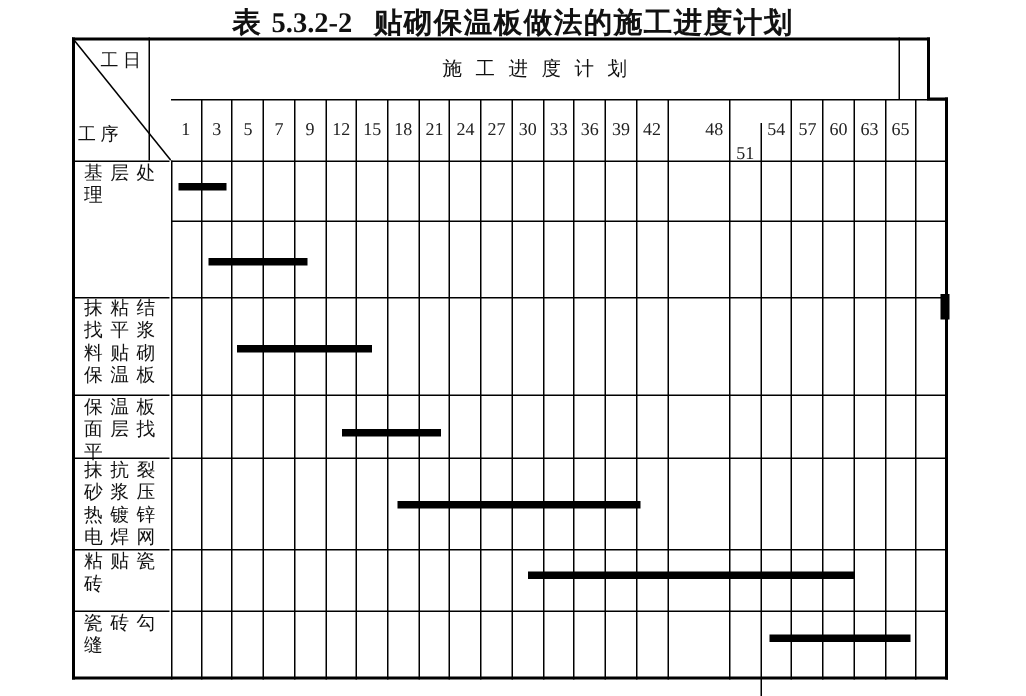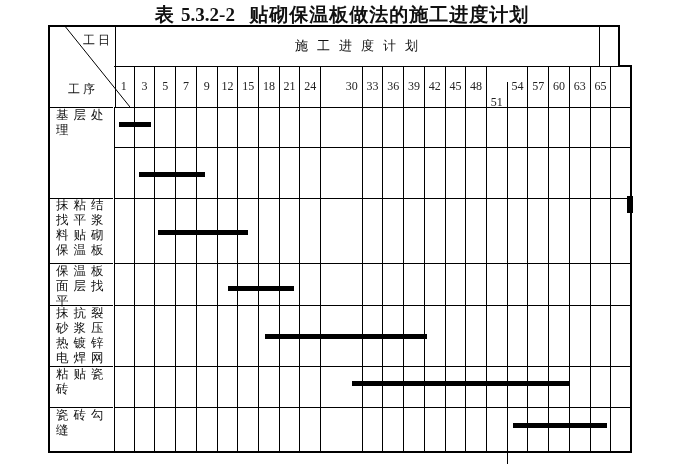--- a/index.html
+++ b/index.html
@@ -16,7 +16,7 @@
   .title .tmain{margin-left:8px;}
   .gantt-table{position:absolute;left:48px;top:25px;width:584px;height:428px;background:#fff;}
   .cell{position:absolute;box-sizing:border-box;}
-  .corner-cell{left:16px;top:0;width:52px;height:82px;border-right:1px solid #000;}
+  .corner-cell{left:0;top:0;width:52px;height:82px;border-right:1px solid #000;}
   .corner-cell svg{position:absolute;left:0;top:0;}
   .corner-top{position:absolute;top:7px;right:2px;font-size:12px;letter-spacing:3px;}
   .corner-bottom{position:absolute;bottom:9px;left:4px;font-size:12px;letter-spacing:3px;}

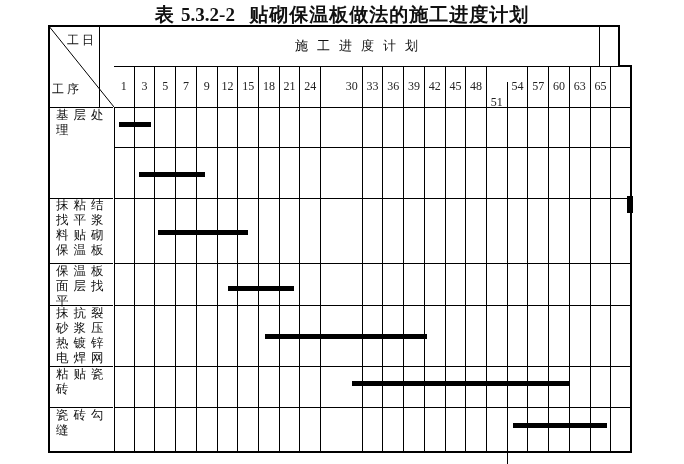--- a/index.html
+++ b/index.html
@@ -104,6 +104,9 @@
       <div class="grid-col" style="left: 186.48px; width: 20.72px;">
         <div class="day-label">24</div>
       </div>
+      <div class="grid-col" style="left: 207.2px; width: 20.72px;">
+        <div class="day-label">27</div>
+      </div>
       <div class="grid-col" style="left: 227.92px; width: 20.72px;">
         <div class="day-label">30</div>
       </div>

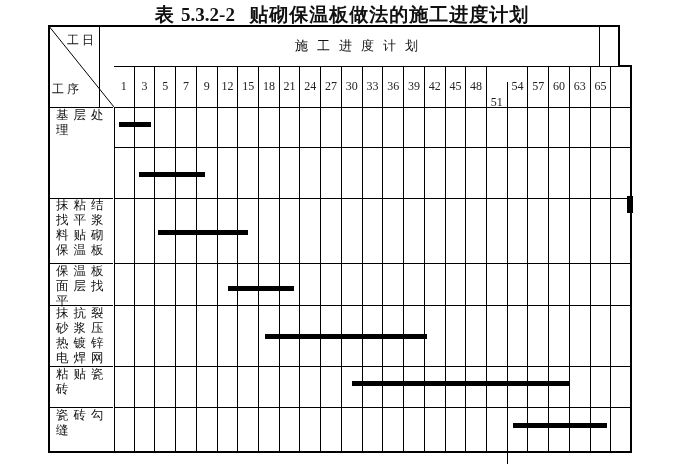--- a/index.html
+++ b/index.html
@@ -122,9 +122,6 @@
       <div class="grid-col" style="left: 310.8px; width: 20.72px;">
         <div class="day-label">42</div>
       </div>
-      <div class="grid-col" style="left: 331.52px; width: 20.72px;">
-        <div class="day-label">45</div>
-      </div>
       <div class="grid-col" style="left: 352.24px; width: 20.72px;">
         <div class="day-label">48</div>
       </div>

